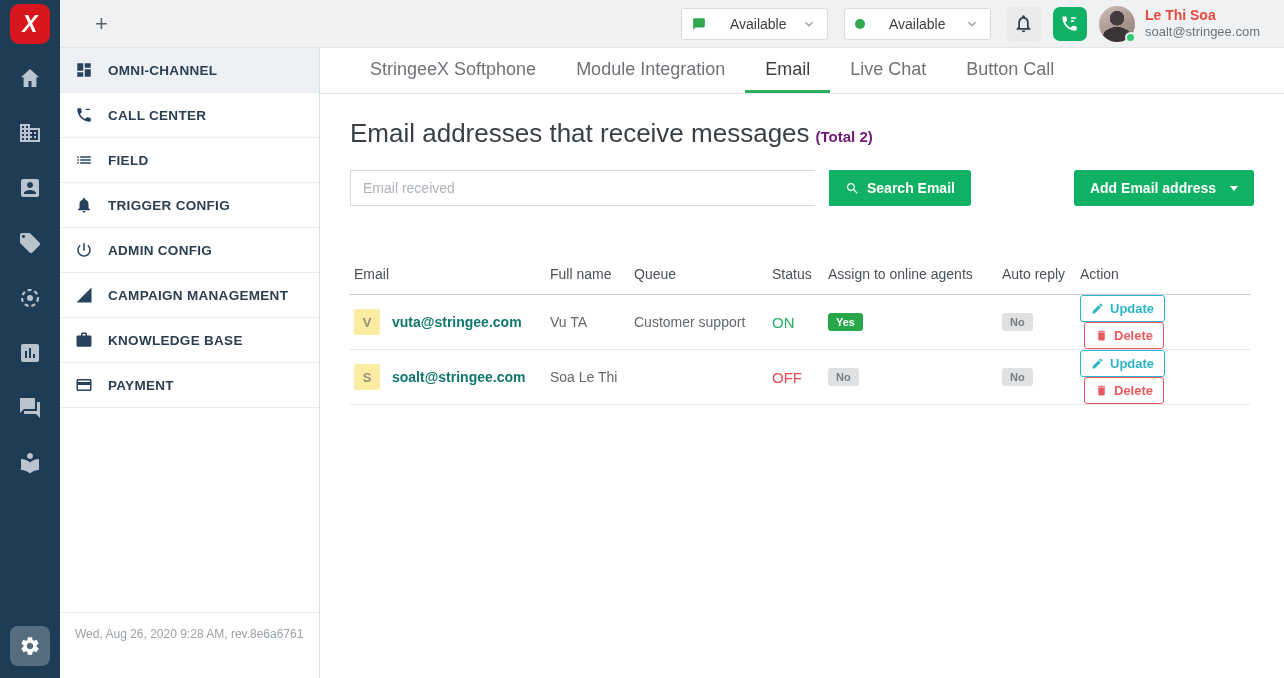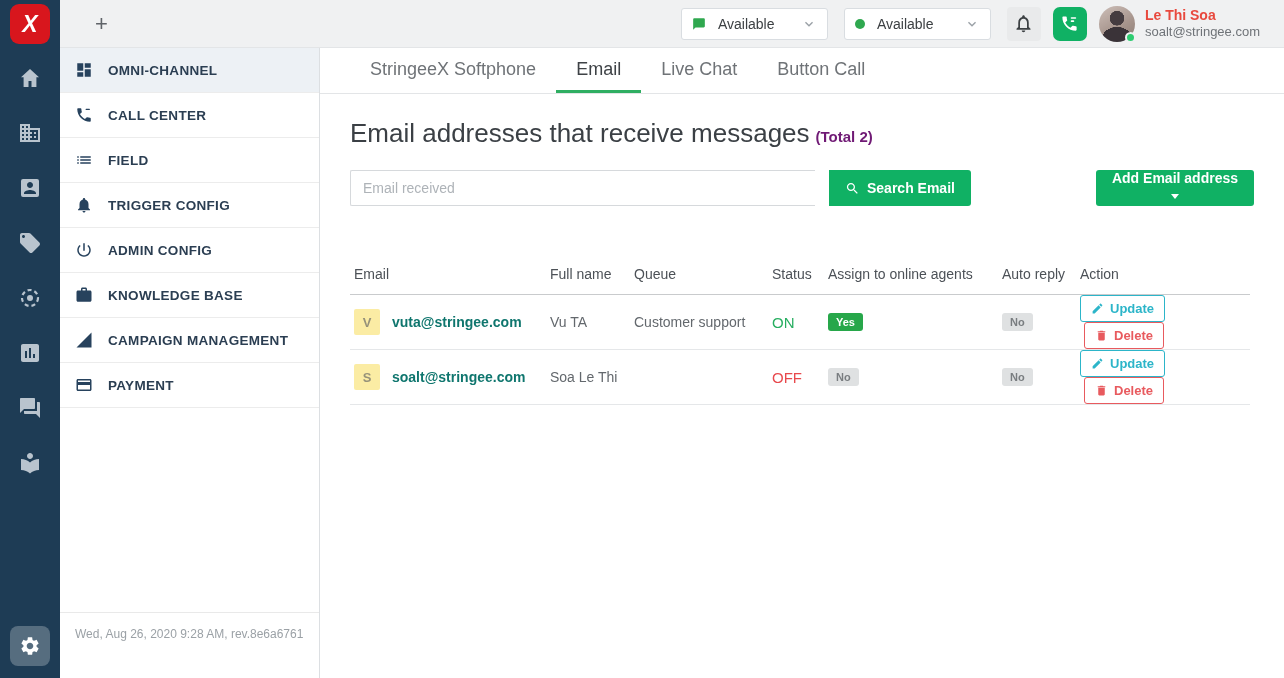--- a/index.html
+++ b/index.html
@@ -32,7 +32,7 @@
   .status-dd { width:147px; height:32px; background:#fff; border:1px solid #d9dde1;
     border-radius:3px; display:flex; align-items:center; padding:0 10px; cursor:pointer;
     font-size:14px; color:#3c4043; margin-left:16px; }
-  .status-dd .lbl { margin-left:12px; }
+  .status-dd .lbl { margin-left:24px; }
   .chat-ic { width:14px; height:14px; fill:#2fa84f; }
   .dot { width:10px; height:10px; border-radius:50%; background:#2fa84f; }
   .chev { margin-left:auto; width:16px; height:16px; fill:#9aa0a6; }

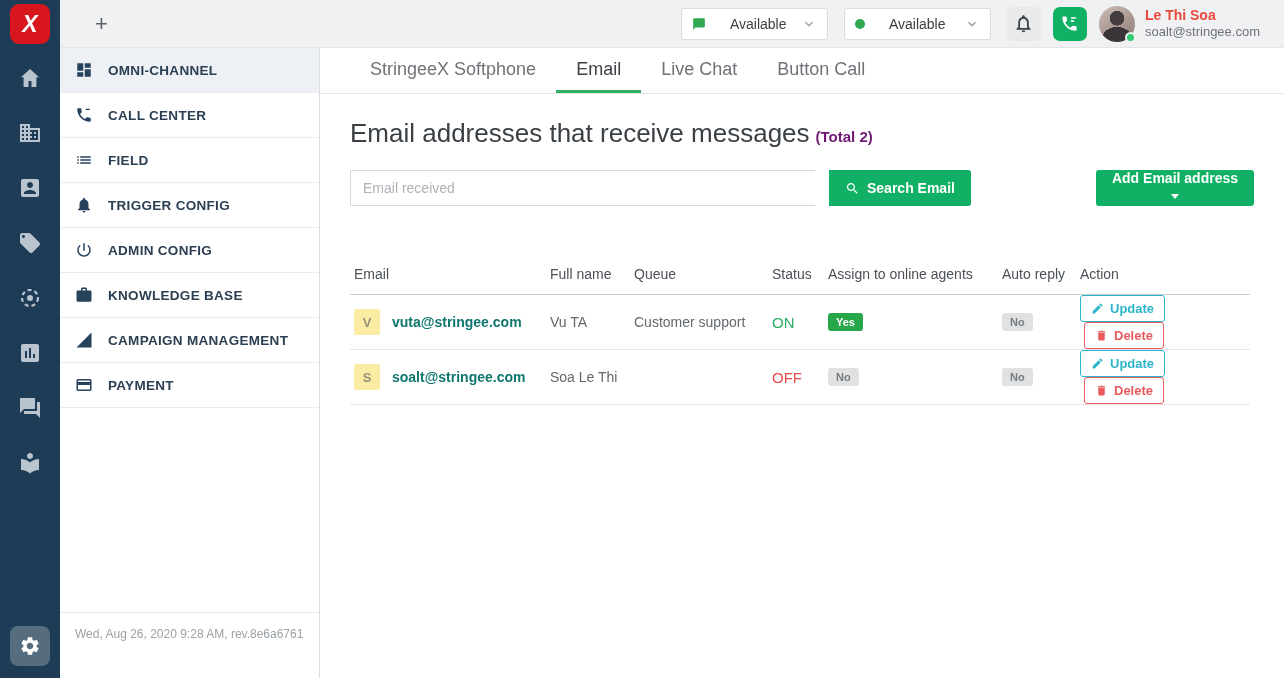--- a/index.html
+++ b/index.html
@@ -289,6 +289,7 @@
       <main class="content">
         <div class="tabs">
           <div class="tab">StringeeX Softphone</div>
+          <div class="tab">Module Integration</div>
           <div class="tab active">Email</div>
           <div class="tab">Live Chat</div>
           <div class="tab">Button Call</div>

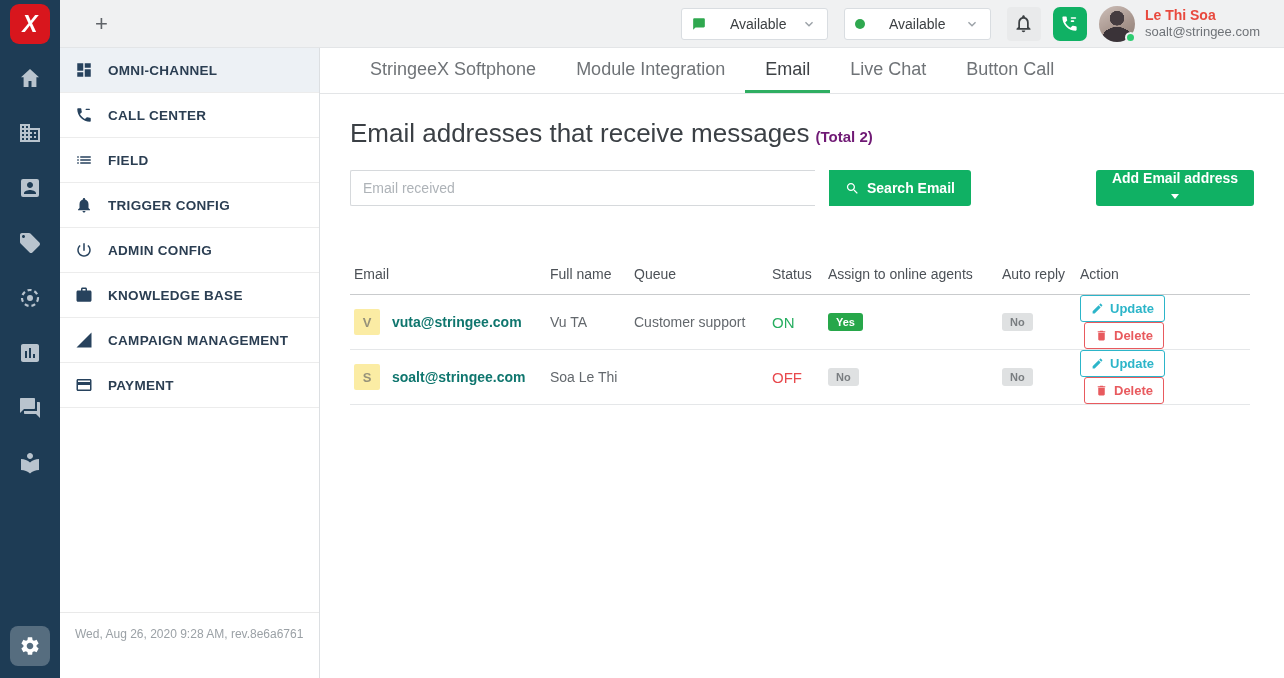--- a/index.html
+++ b/index.html
@@ -88,7 +88,7 @@
     font-size:14px; display:inline-flex; align-items:center; cursor:pointer; font-family:inherit; }
   .btn-search { border-radius:0 3px 3px 0; padding:0 16px; gap:7px; }
   .btn-search svg { width:15px; height:15px; fill:#fff; }
-  .btn-add { margin-left:auto; border-radius:3px; padding:0 16px; gap:8px;flex-direction:column; }
+  .btn-add { margin-left:auto; border-radius:3px; padding:0 16px; gap:14px; }
   .caret { width:0; height:0; border-left:4px solid transparent; border-right:4px solid transparent;
     border-top:5px solid #fff; }
 

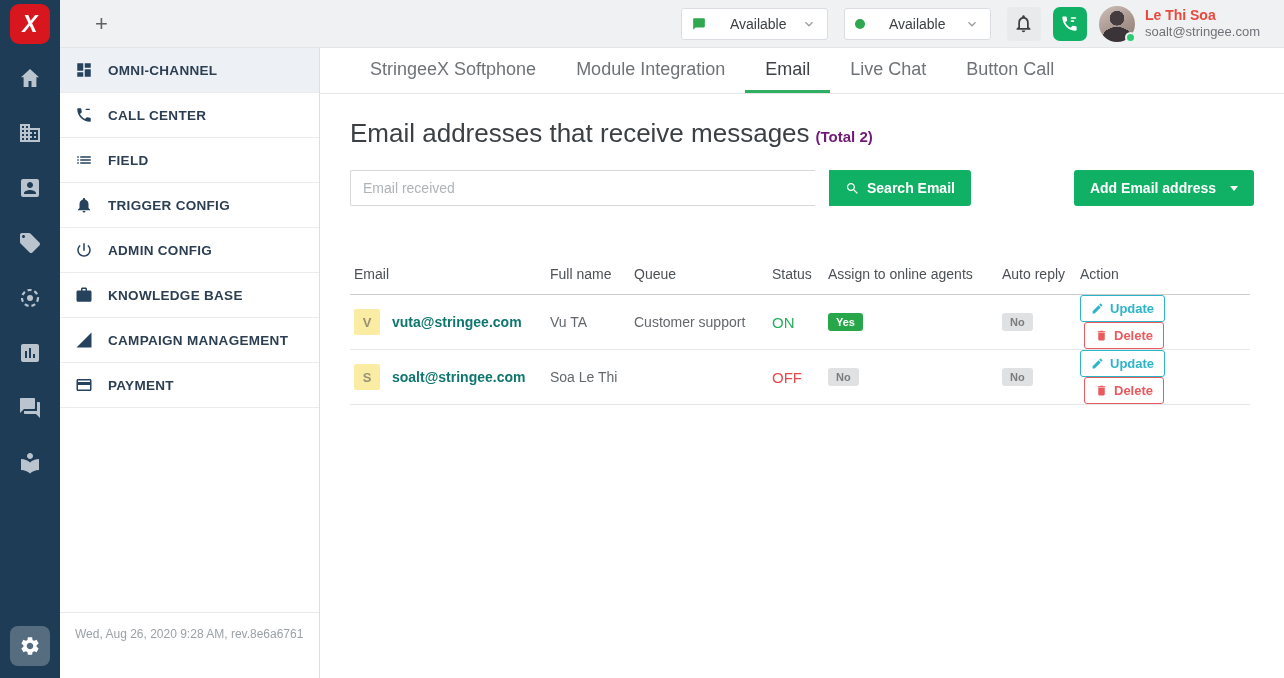--- a/index.html
+++ b/index.html
@@ -262,18 +262,18 @@
         <div class="side-item">
           <span class="side-ic">
               <svg viewBox="0 0 24 24">
+                <path d="M2 22h20V2L2 22z"></path>
+              </svg>
+            </span>
+          <span>CAMPAIGN MANAGEMENT</span>
+        </div>
+        <div class="side-item">
+          <span class="side-ic">
+              <svg viewBox="0 0 24 24">
                 <path d="M20 6h-4V4c0-1.11-.89-2-2-2h-4c-1.11 0-2 .89-2 2v2H4c-1.11 0-2 .89-2 2v11c0 1.11.89 2 2 2h16c1.11 0 2-.89 2-2V8c0-1.11-.89-2-2-2zm-6 0h-4V4h4v2z"></path>
               </svg>
             </span>
           <span>KNOWLEDGE BASE</span>
-        </div>
-        <div class="side-item">
-          <span class="side-ic">
-              <svg viewBox="0 0 24 24">
-                <path d="M2 22h20V2L2 22z"></path>
-              </svg>
-            </span>
-          <span>CAMPAIGN MANAGEMENT</span>
         </div>
         <div class="side-item">
           <span class="side-ic">

